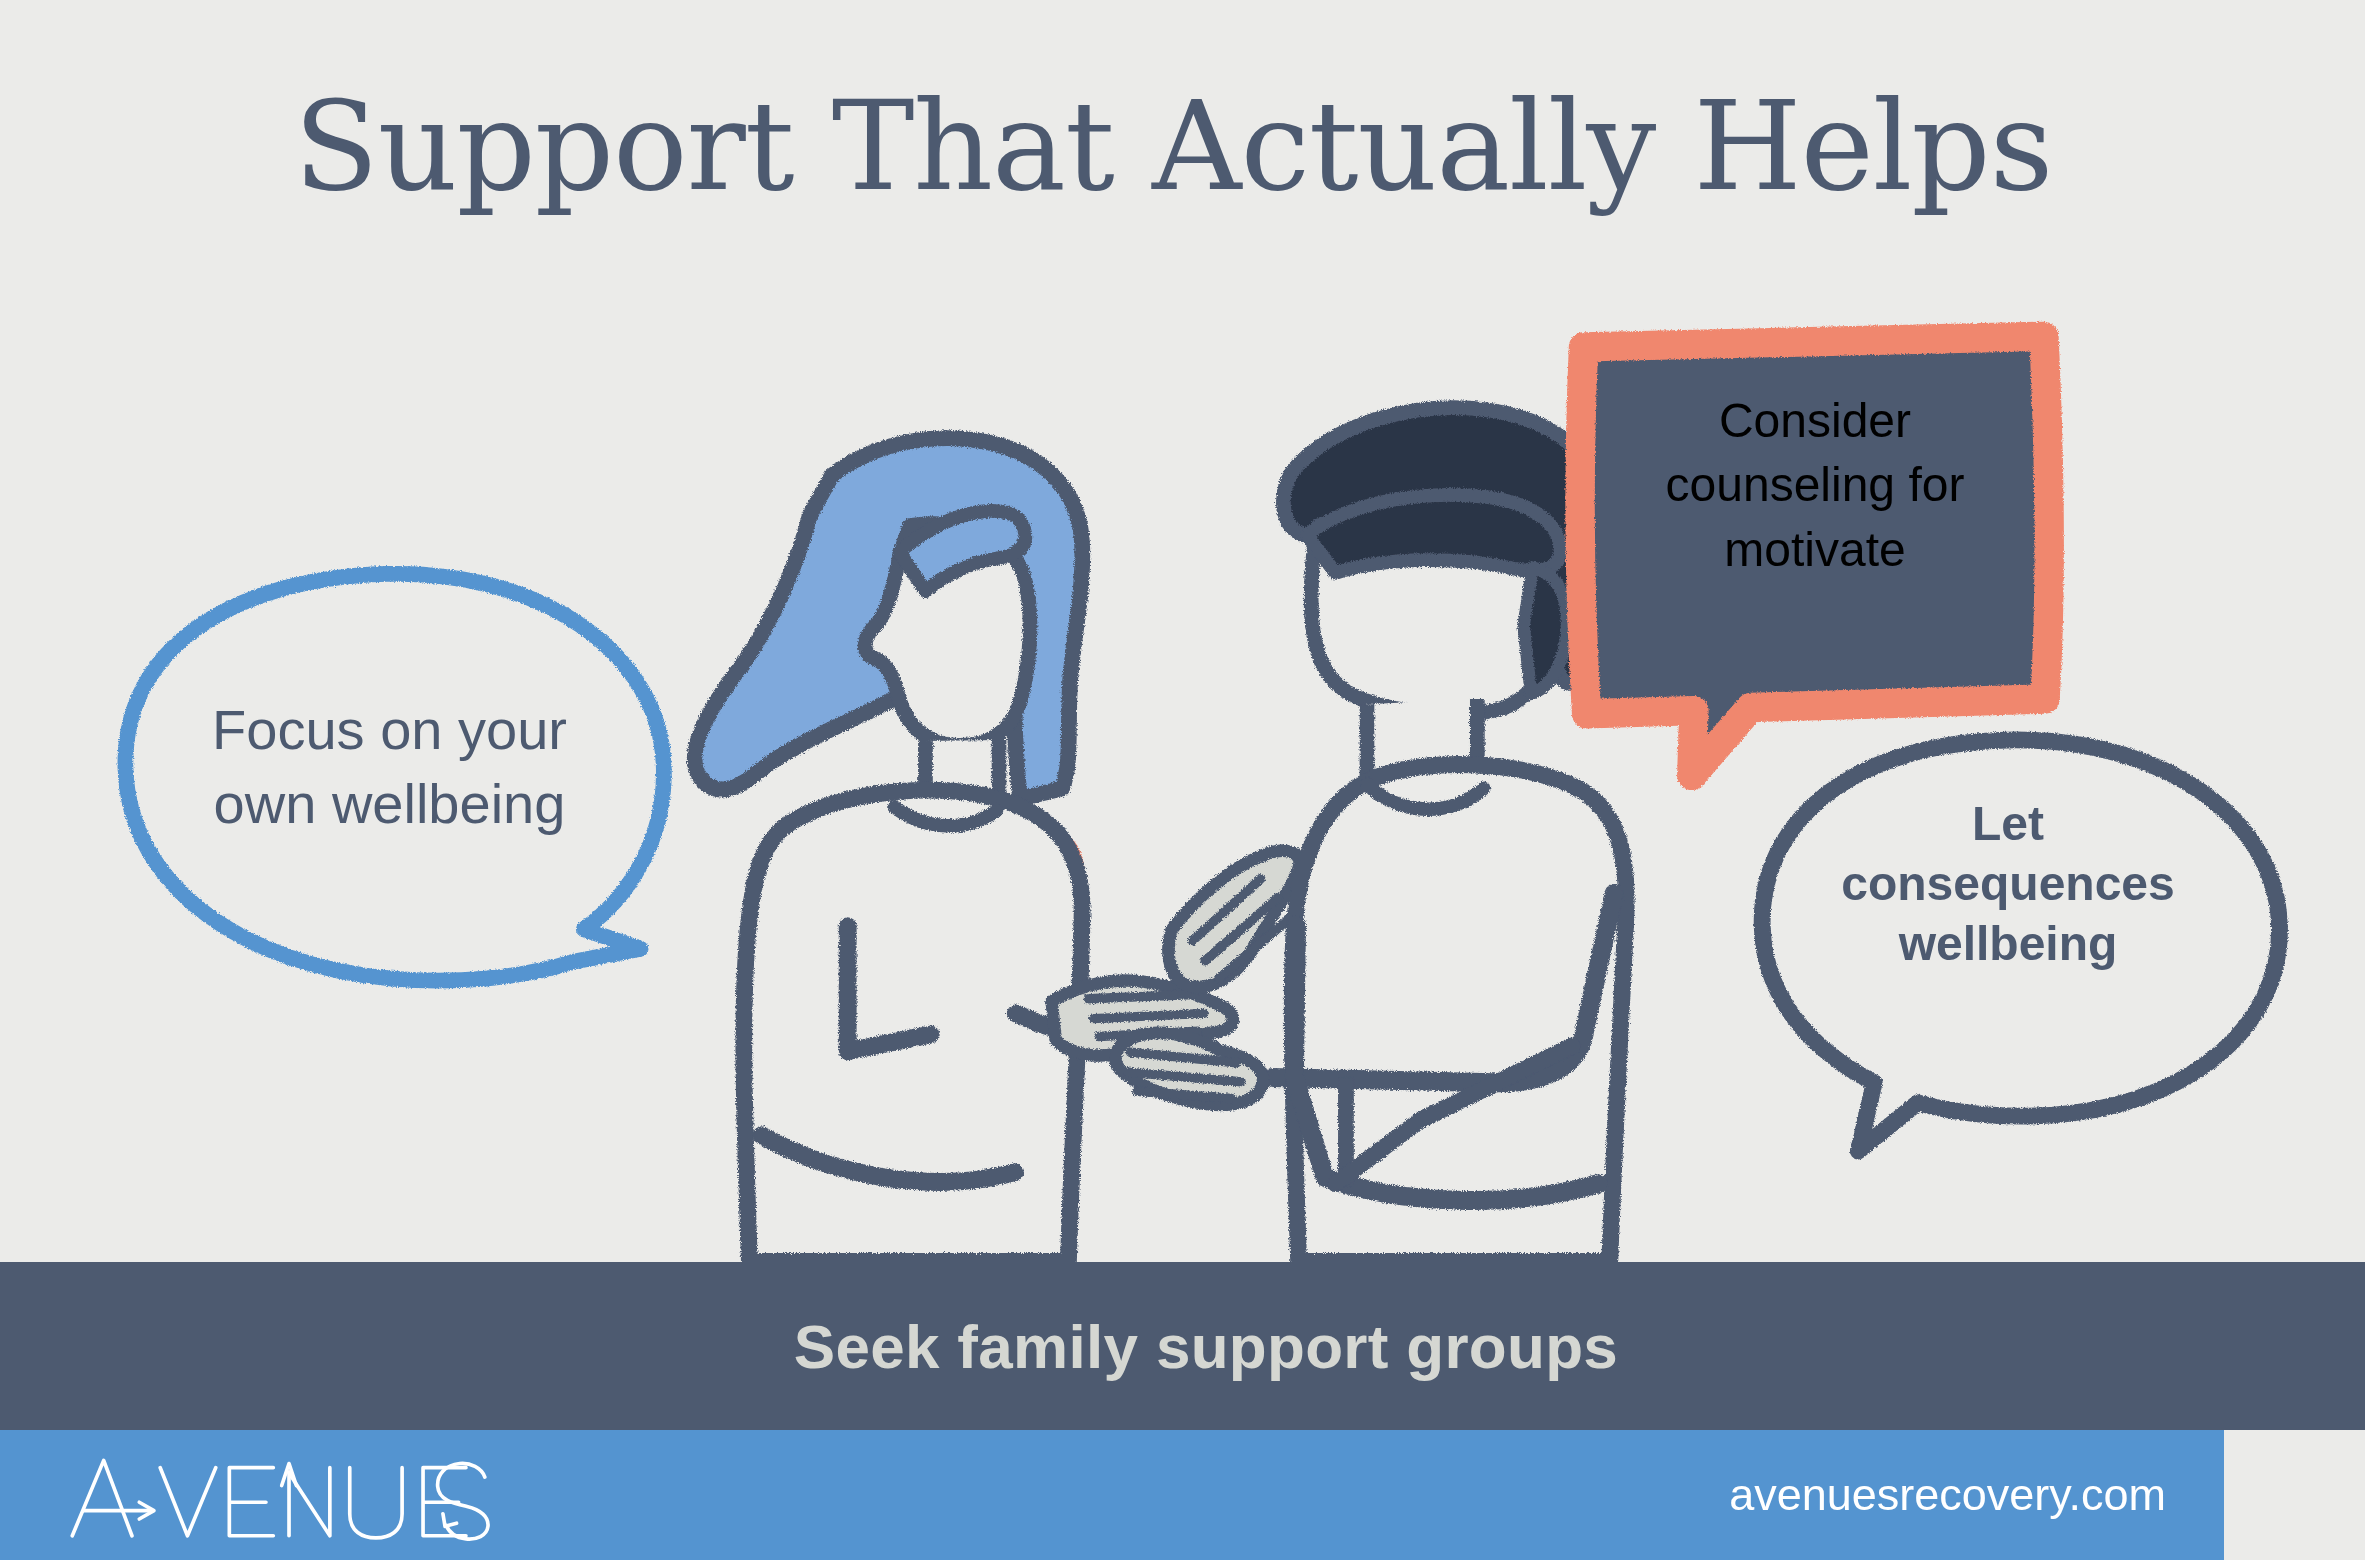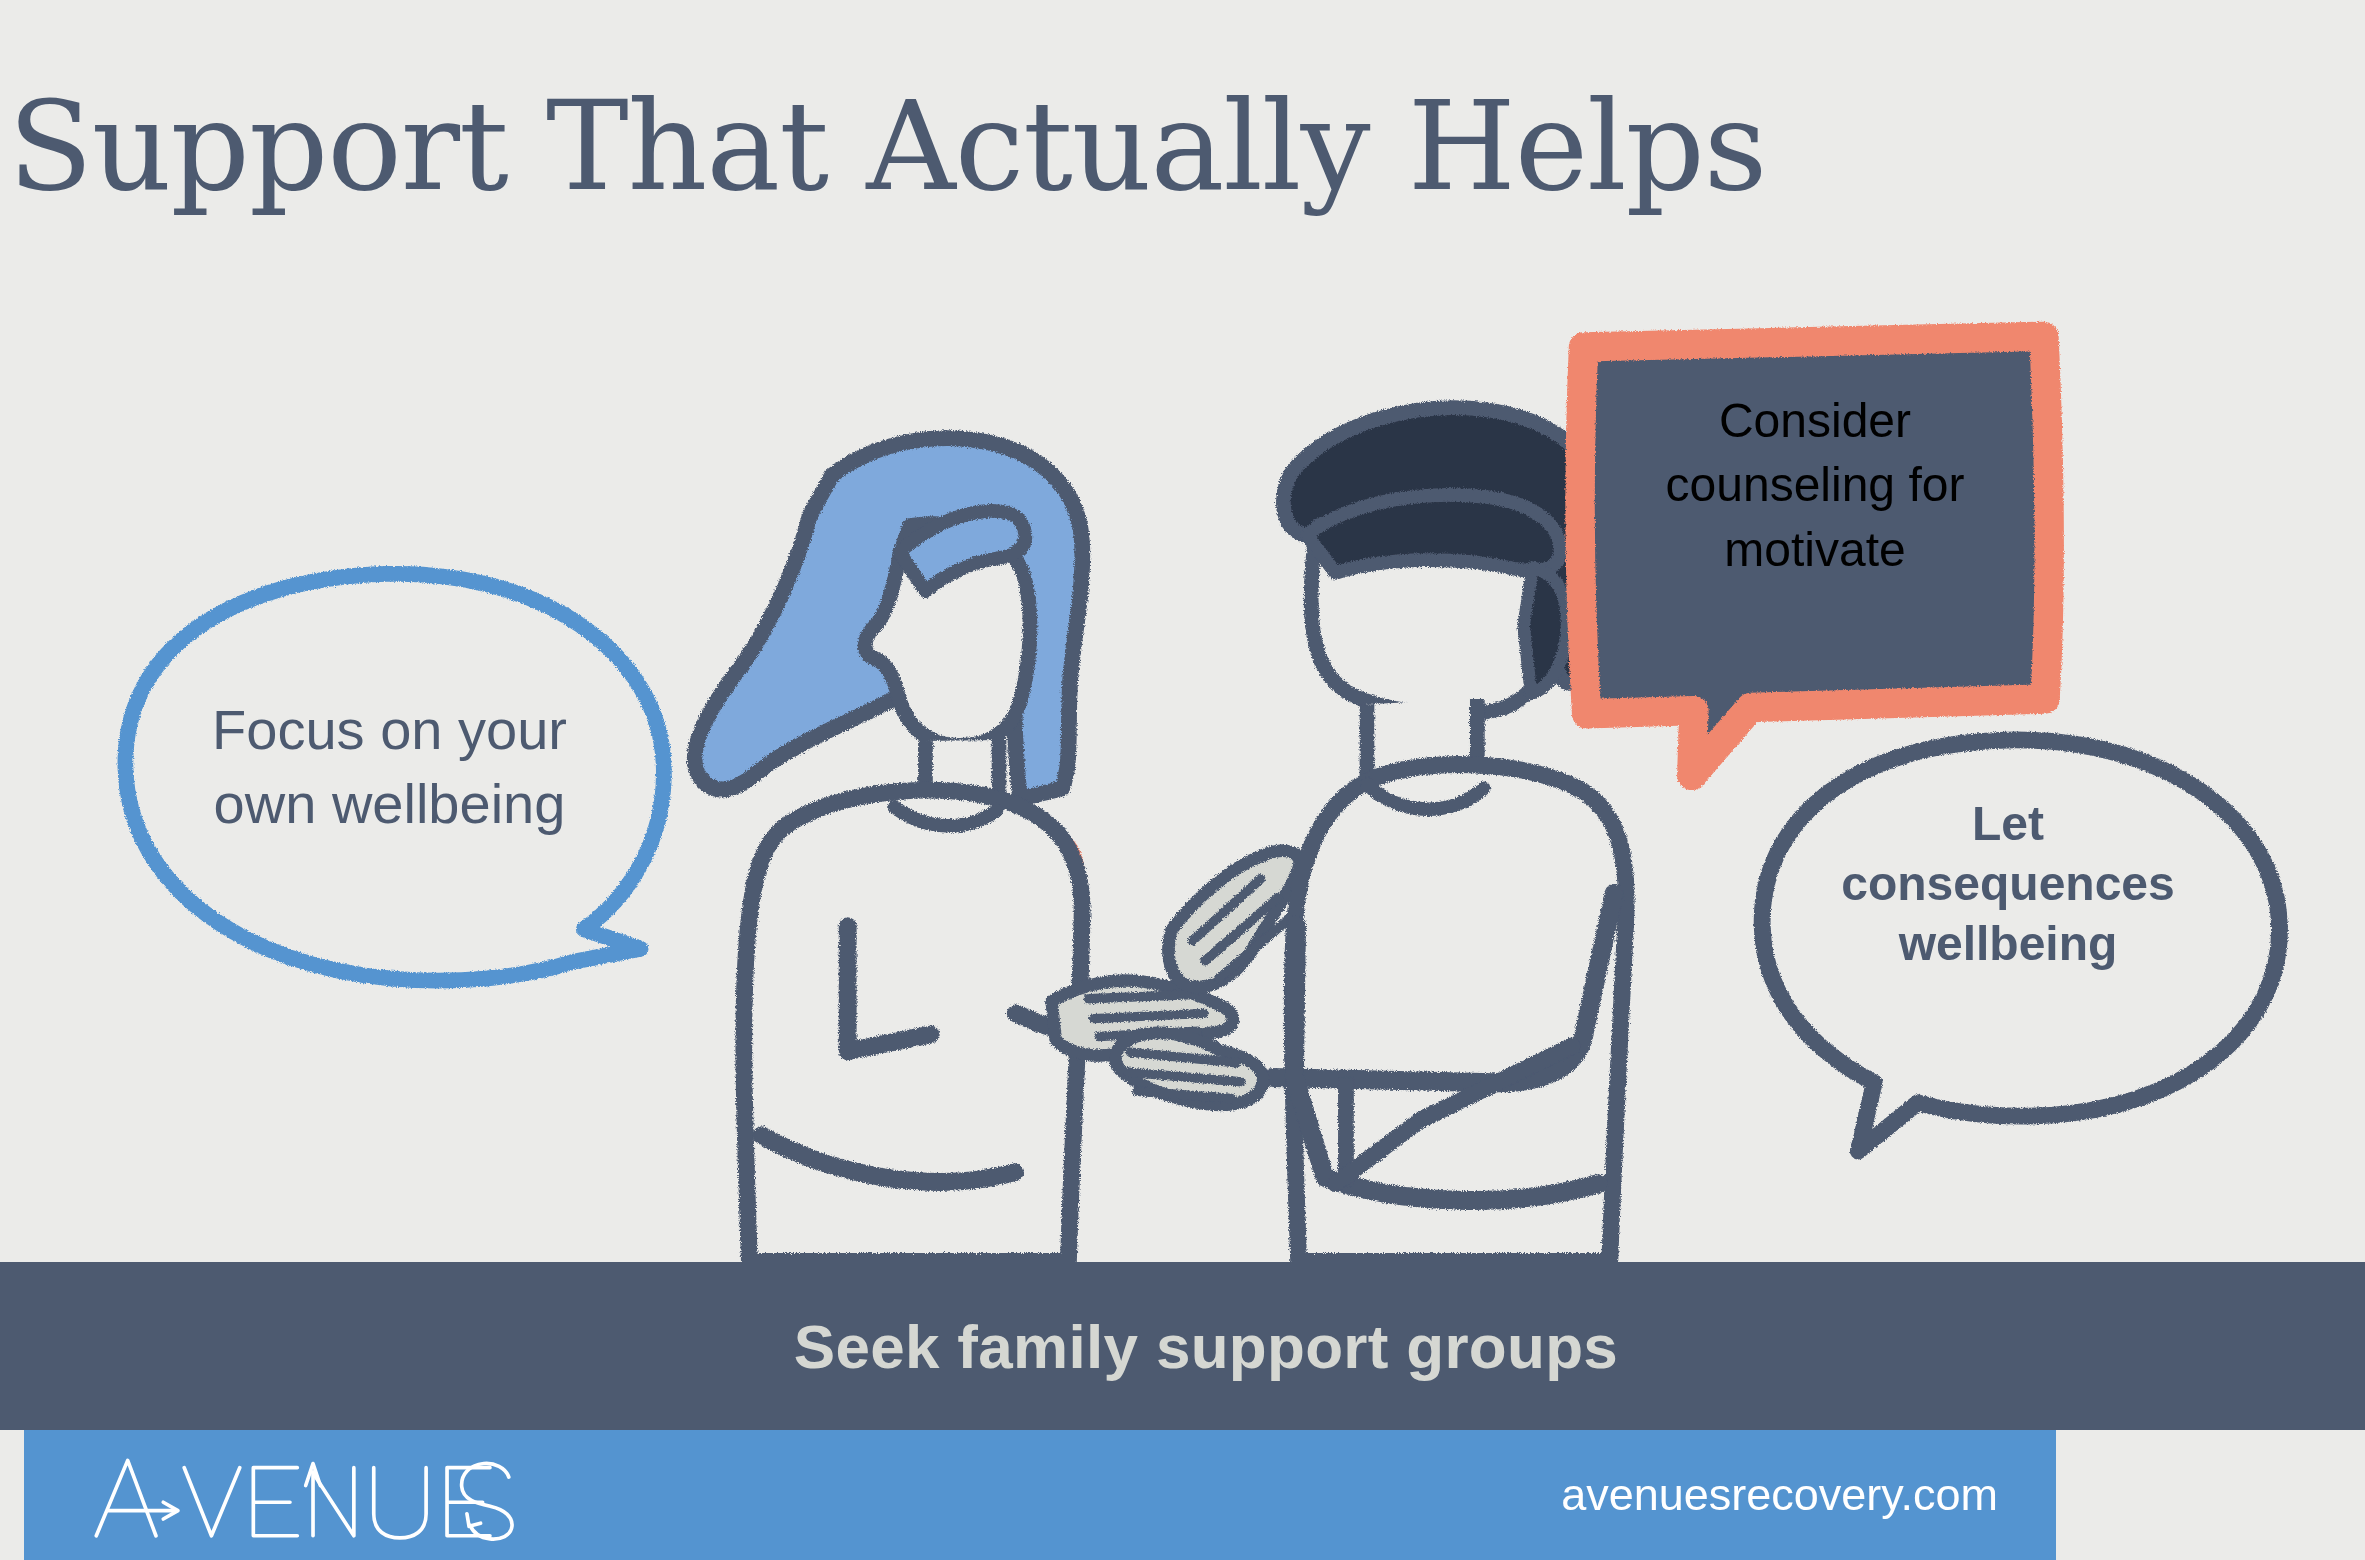--- a/index.html
+++ b/index.html
@@ -14,8 +14,8 @@
 
   
   .title{
-    position:absolute;left:8px;top:84px;width:2314px;
-    text-align:left;
+    position:absolute;left:16px;top:84px;width:2314px;
+    text-align:center;
     font-family:"DejaVu Serif", serif;
     font-size:124px;
     line-height:1.0;

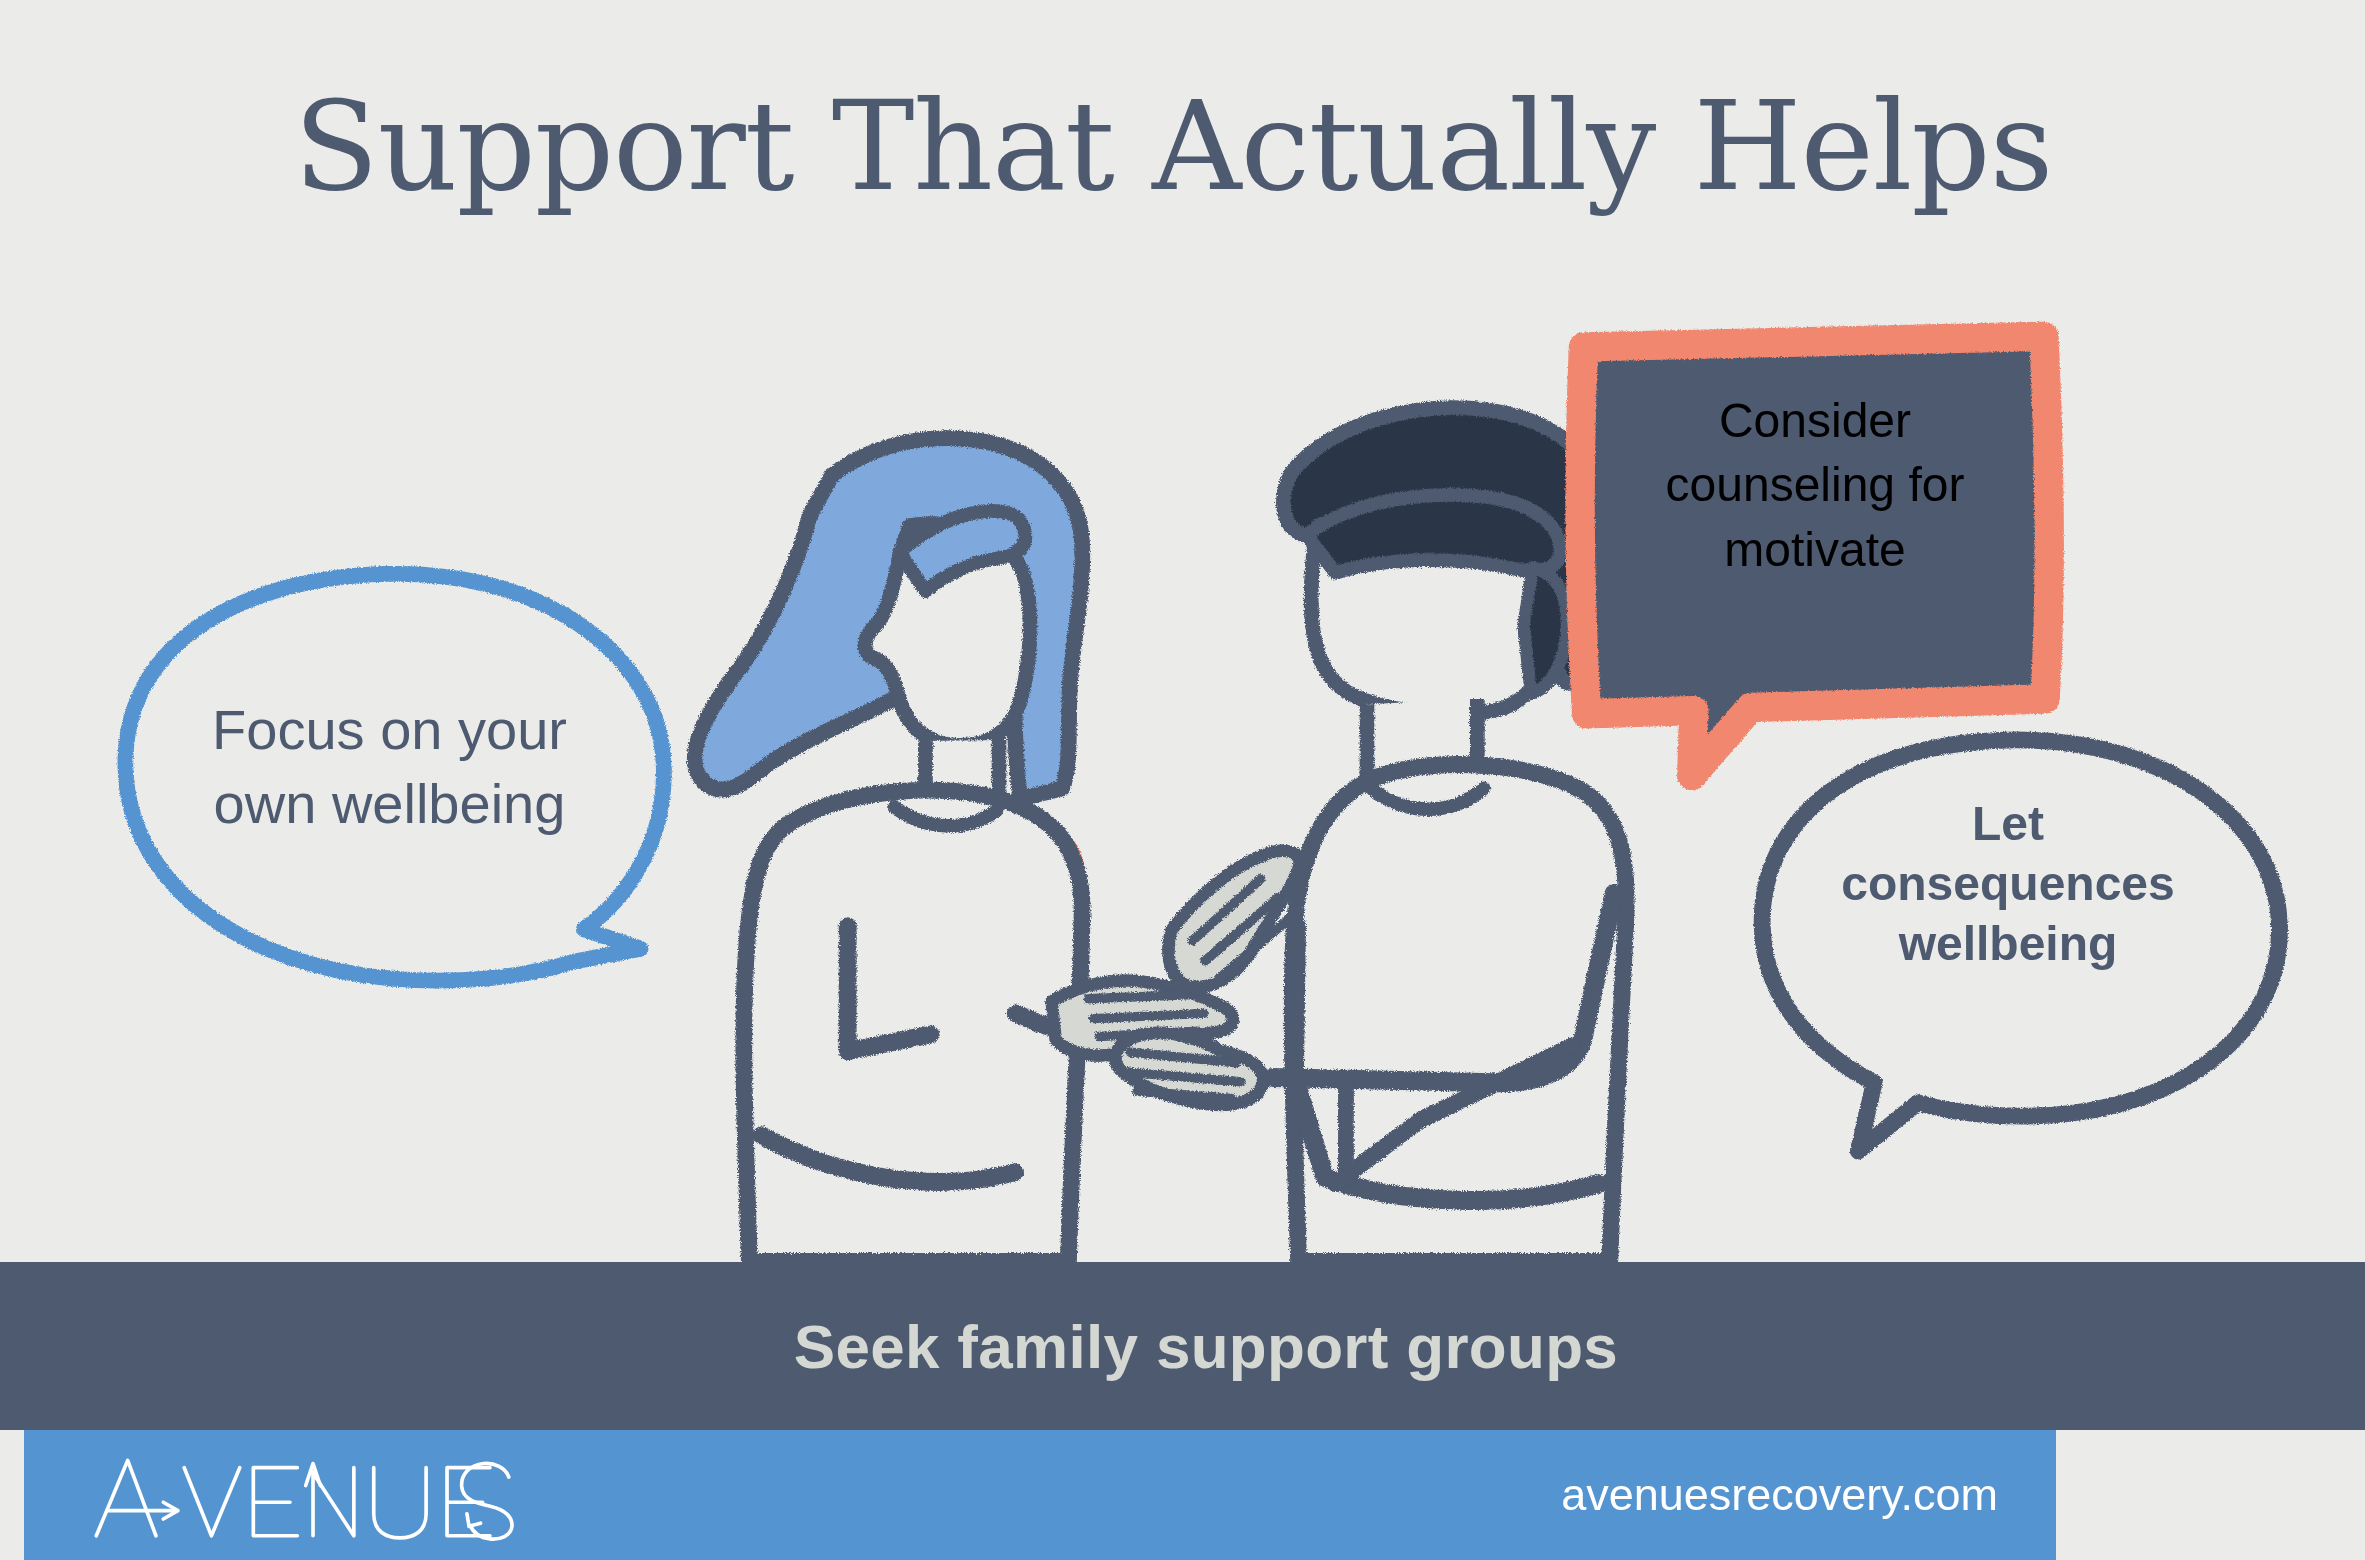--- a/index.html
+++ b/index.html
@@ -55,9 +55,8 @@
 
   
   .footer{
-    position:absolute;left:0;top:1430px;width:2032px;height:130px;
+    position:absolute;left:0;top:1430px;width:2224px;height:130px;
     background:#5494d0;
-    margin-left:24px;
   }
   .logo{position:absolute;left:62px;top:22px;width:431px;height:89px;}
   .site{

